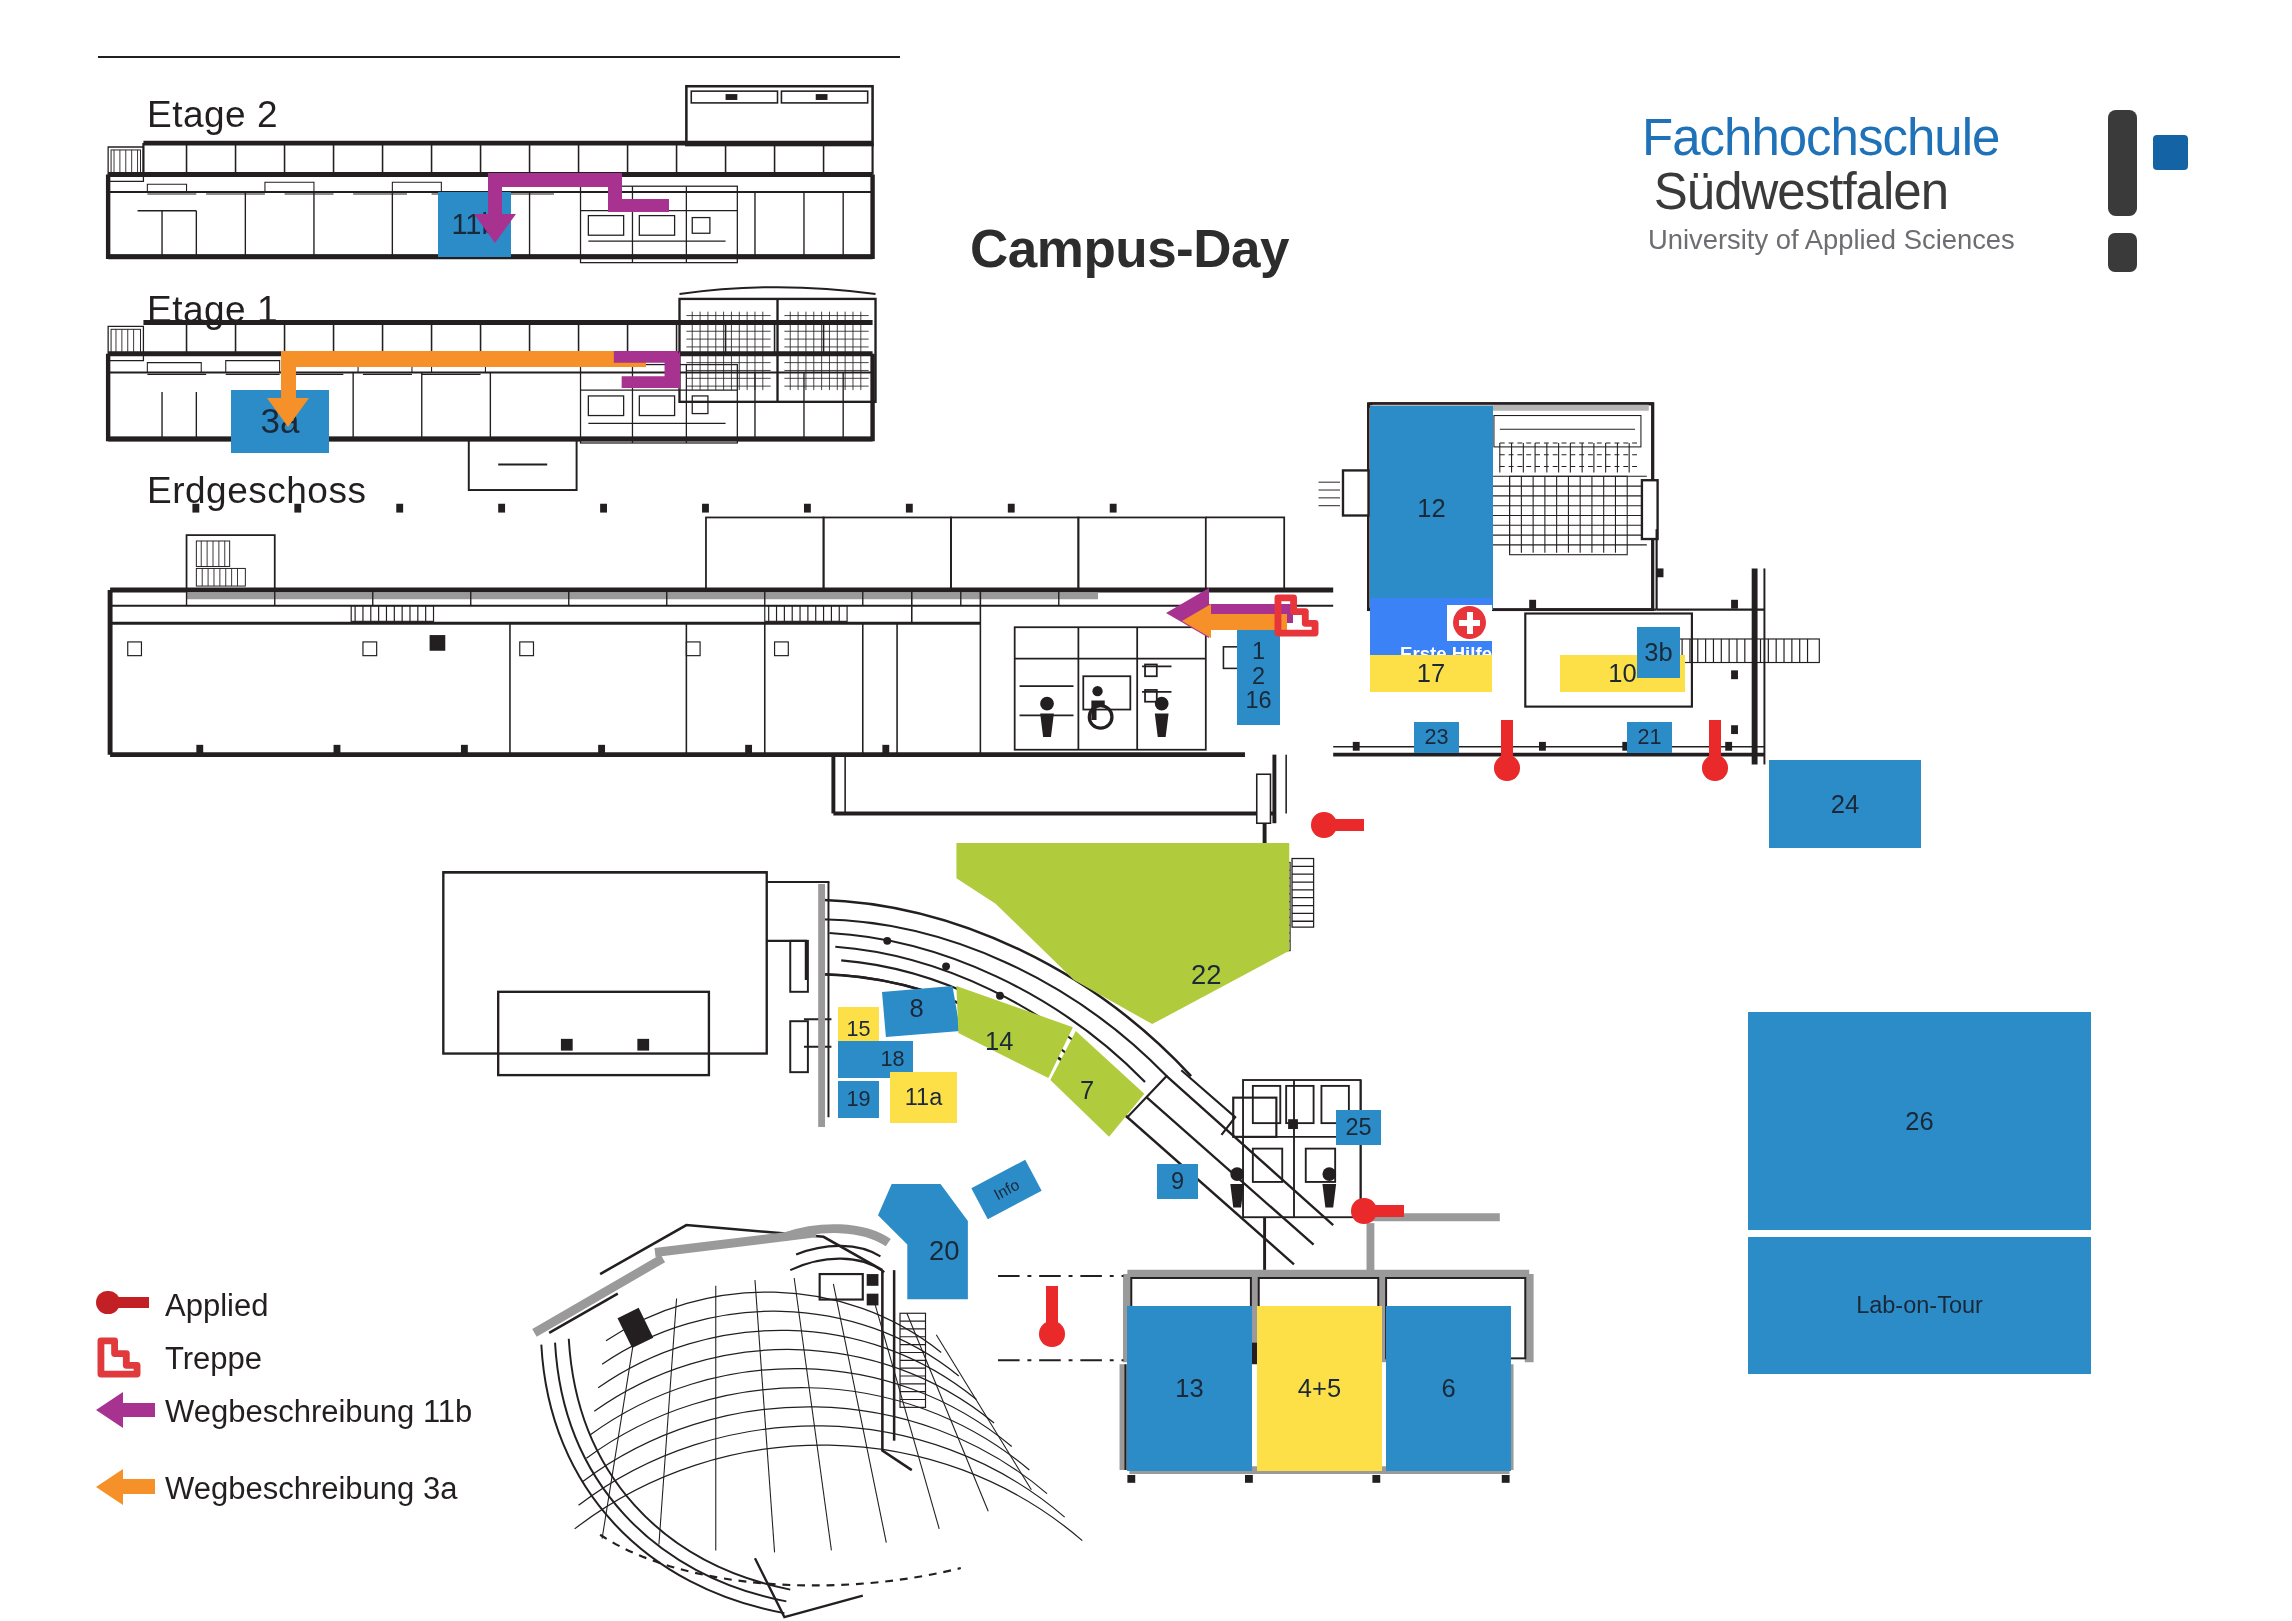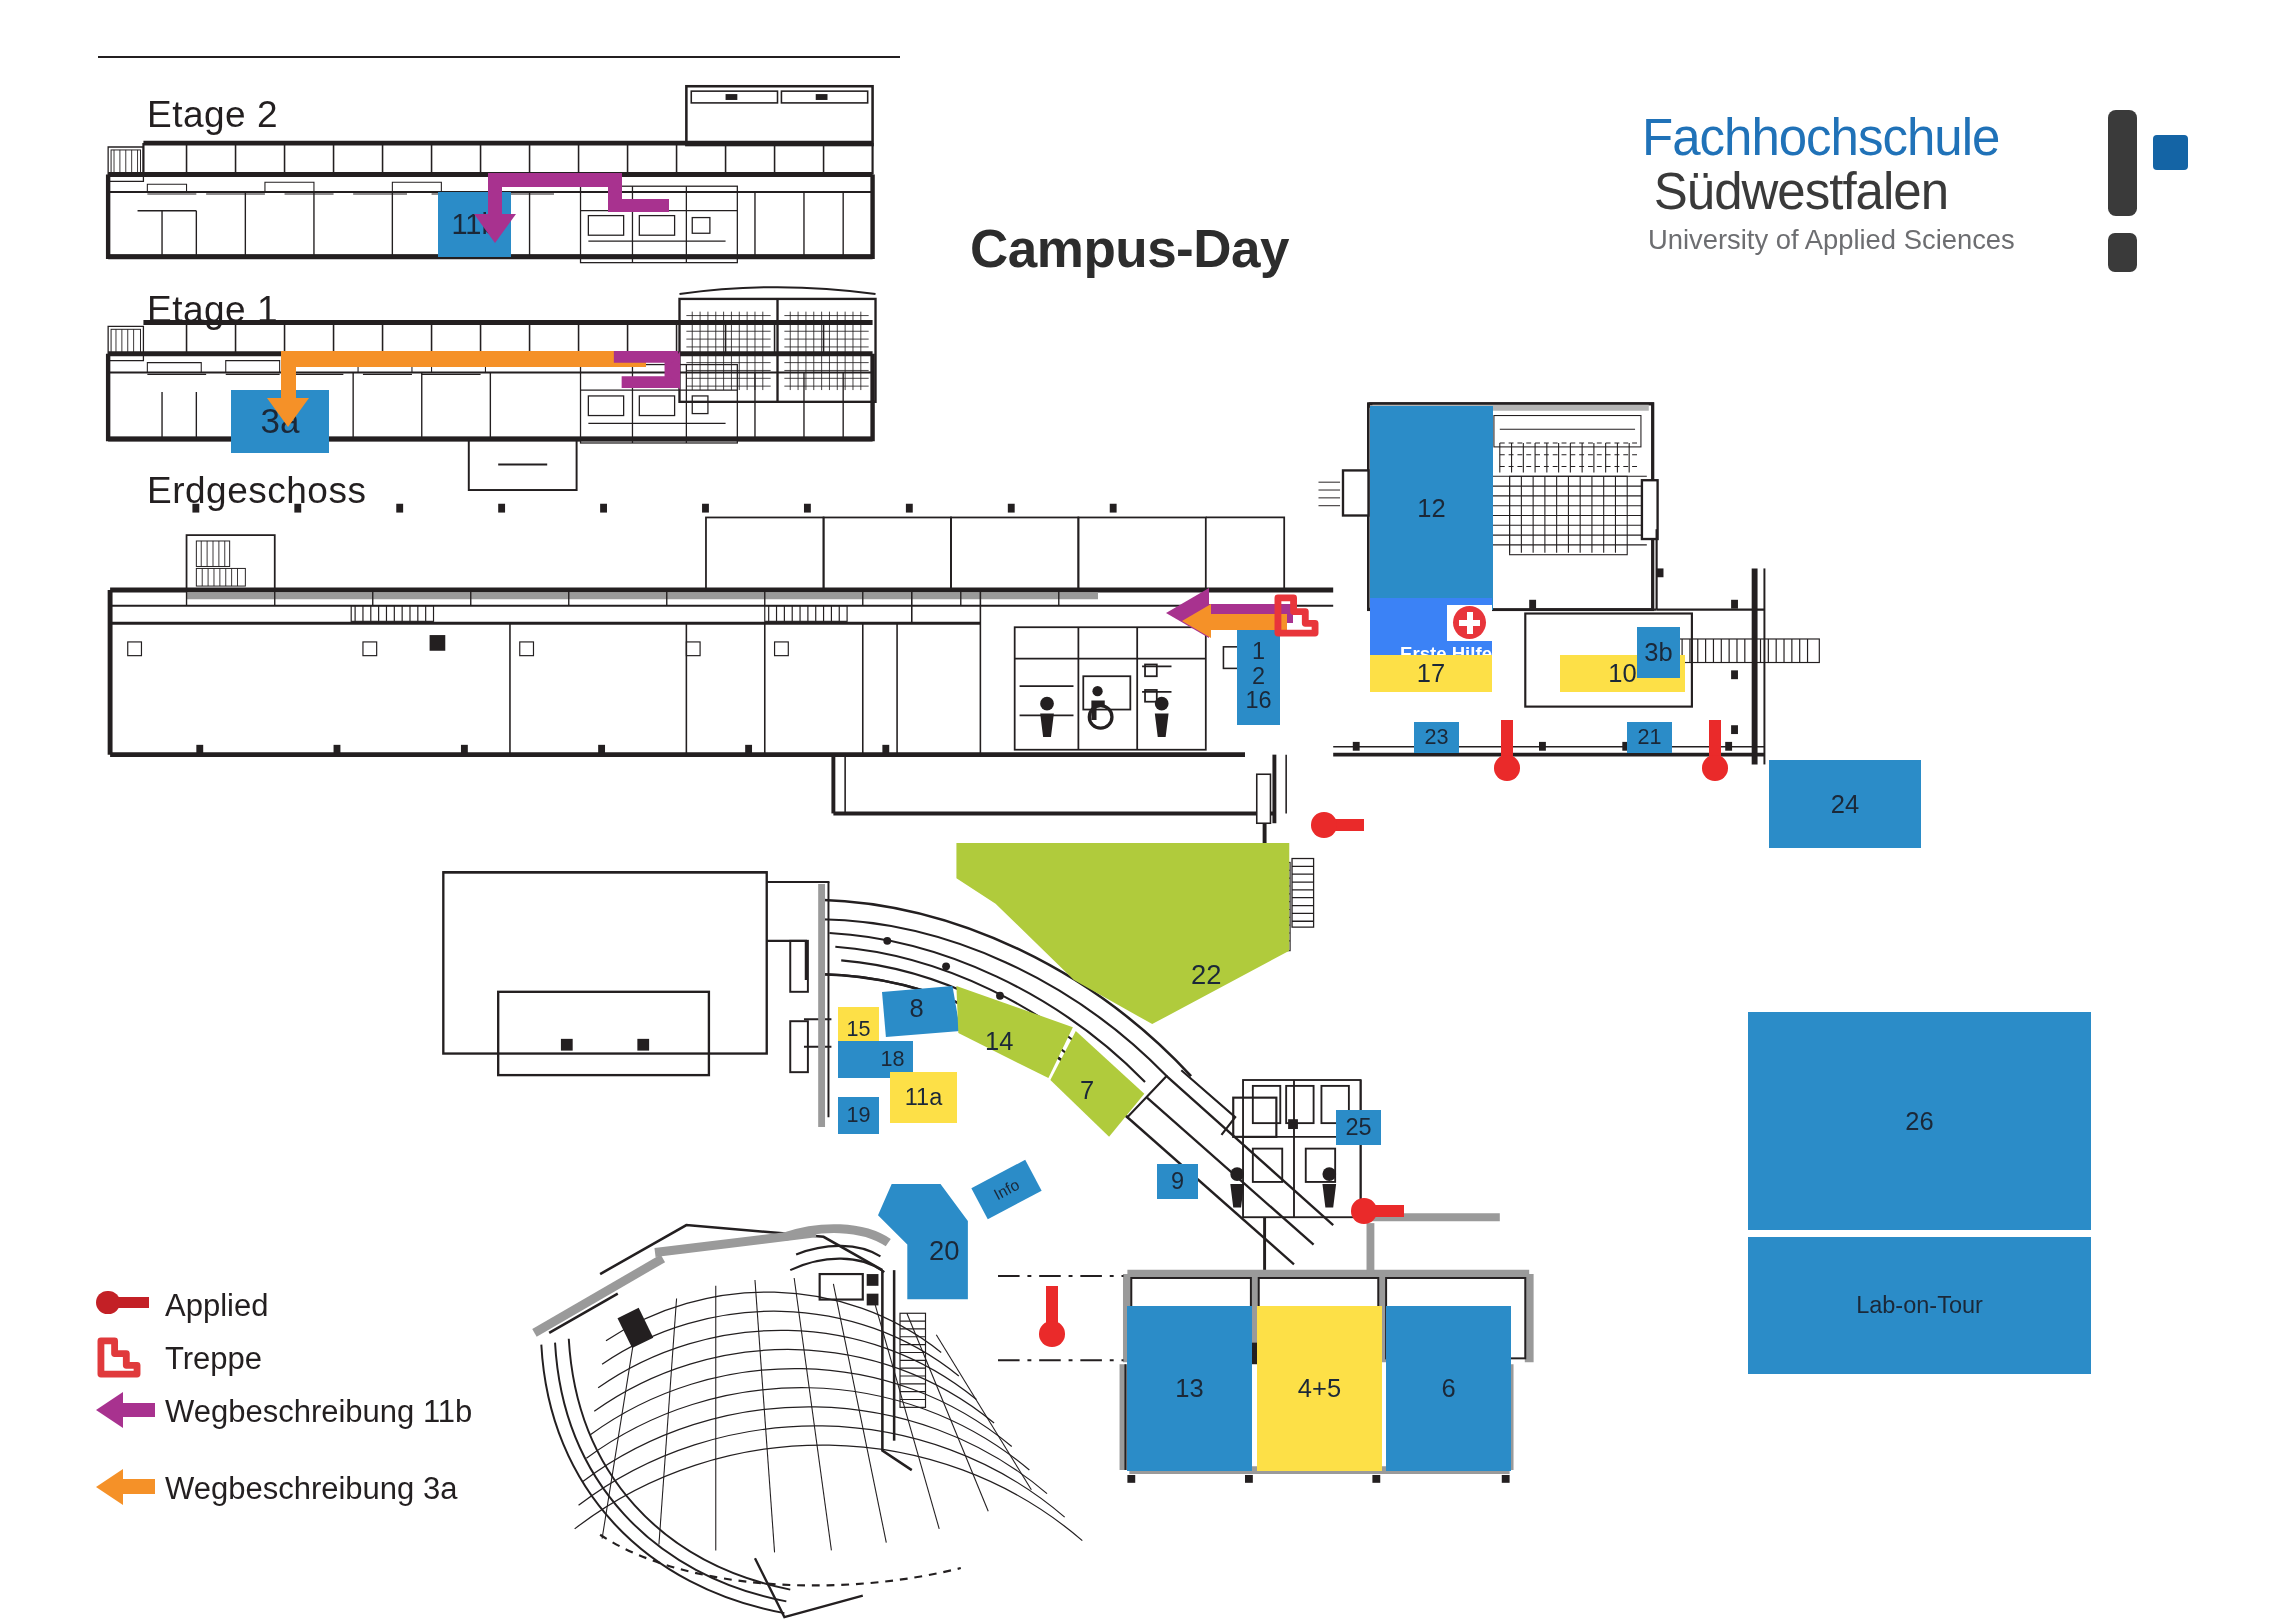--- a/index.html
+++ b/index.html
@@ -614,7 +614,7 @@
 
   <div class="room green" style="left:838px;top:1007px;width:41px;height:44px;font-size:21.6px;">15</div>
   <div class="room blue" style="left:838px;top:1041px;width:41px;height:37px;font-size:21.6px;padding-left:34px;">18</div>
-  <div class="room blue" style="left:838px;top:1081px;width:41px;height:37px;font-size:21.6px;margin-top:16px;">19</div>
+  <div class="room blue" style="left:838px;top:1081px;width:41px;height:37px;font-size:21.6px;">19</div>
 
   <div class="room green" style="left:890px;top:1072px;width:67px;height:51px;font-size:23.5px;">11a</div>
 

